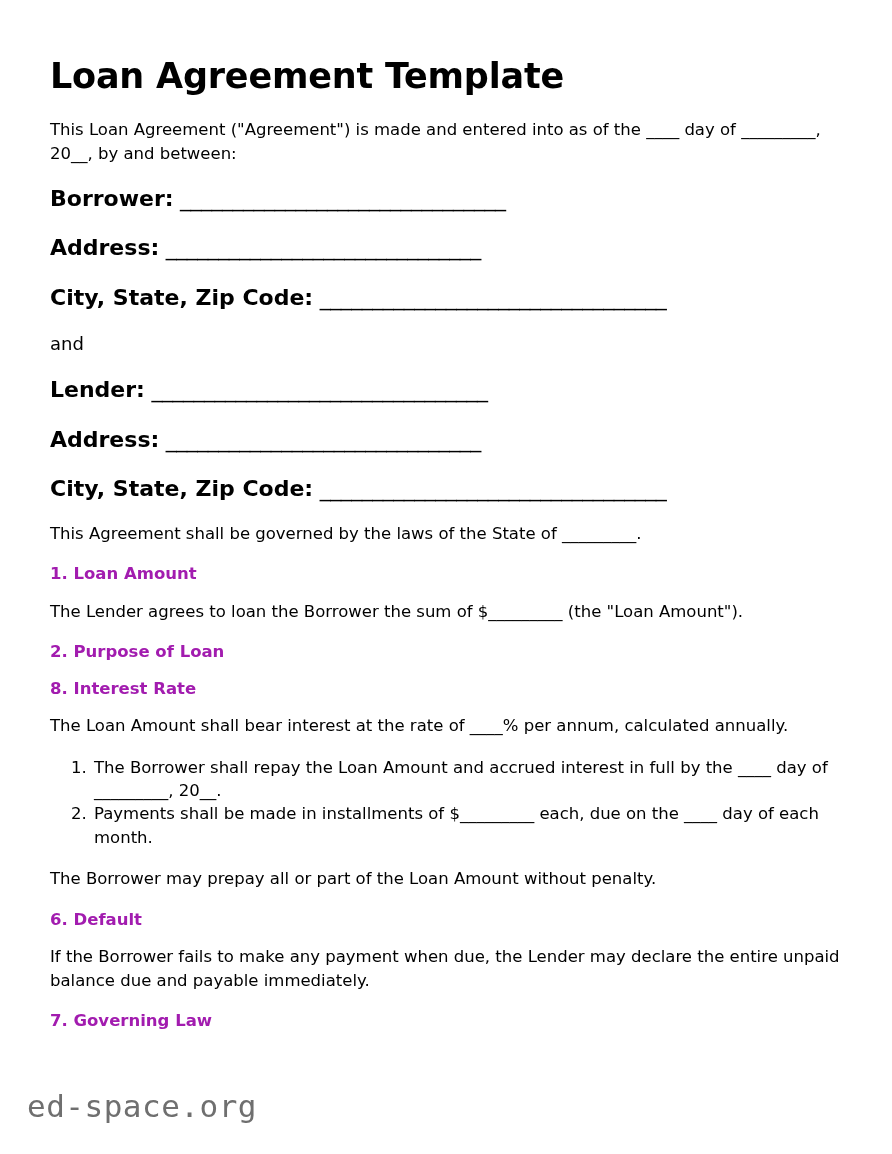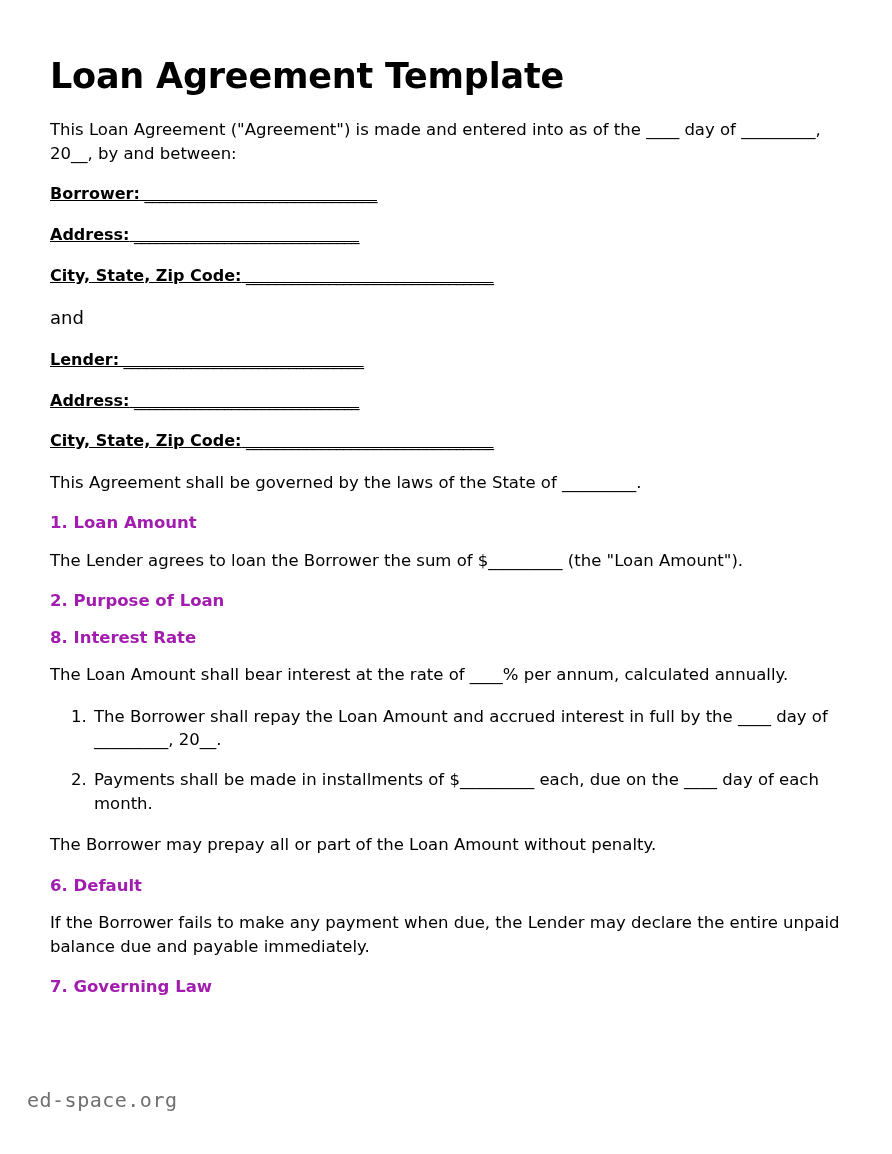--- a/index.html
+++ b/index.html
@@ -50,10 +50,9 @@
   }
 
   p.kv-line {
-    font-size: 16px;
+    font-size: 22px;
     line-height: 1.42;
     margin: 0 0 18px 0;
-    text-decoration: underline;
   }
   p.kv-line .kv-label {
     font-weight: bold;

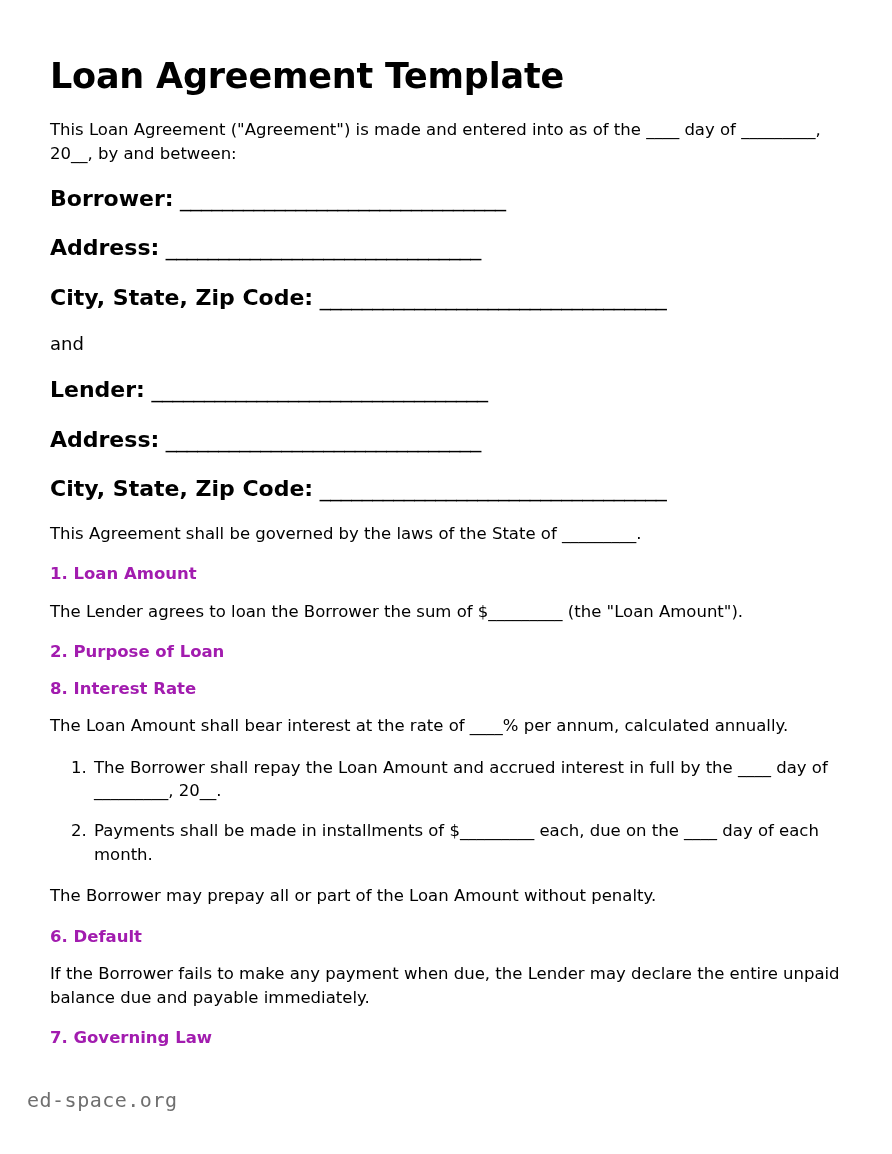--- a/index.html
+++ b/index.html
@@ -79,7 +79,7 @@
     padding-left: 42px;
   }
   ol.terms-list > li {
-    margin: 17px 0 0 0;
+    margin: 0 0 0 0;
     padding-left: 2px;
   }
 

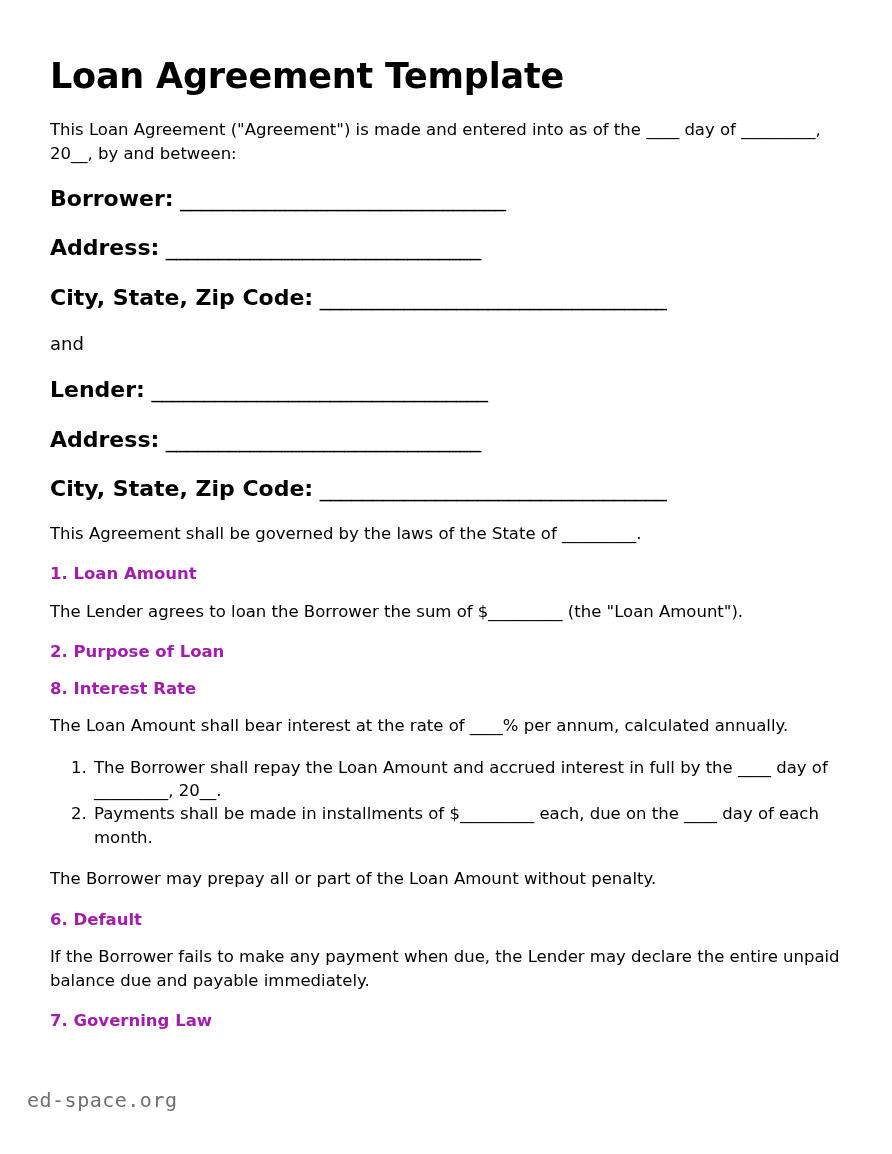--- a/index.html
+++ b/index.html
@@ -93,7 +93,7 @@
     left: 27px;
     top: 1088px;
     font-family: "DejaVu Sans Mono", "Liberation Mono", monospace;
-    font-size: 20px;
+    font-size: 31px;
     letter-spacing: 0.5px;
     color: #6f6f6f;
     white-space: nowrap;

